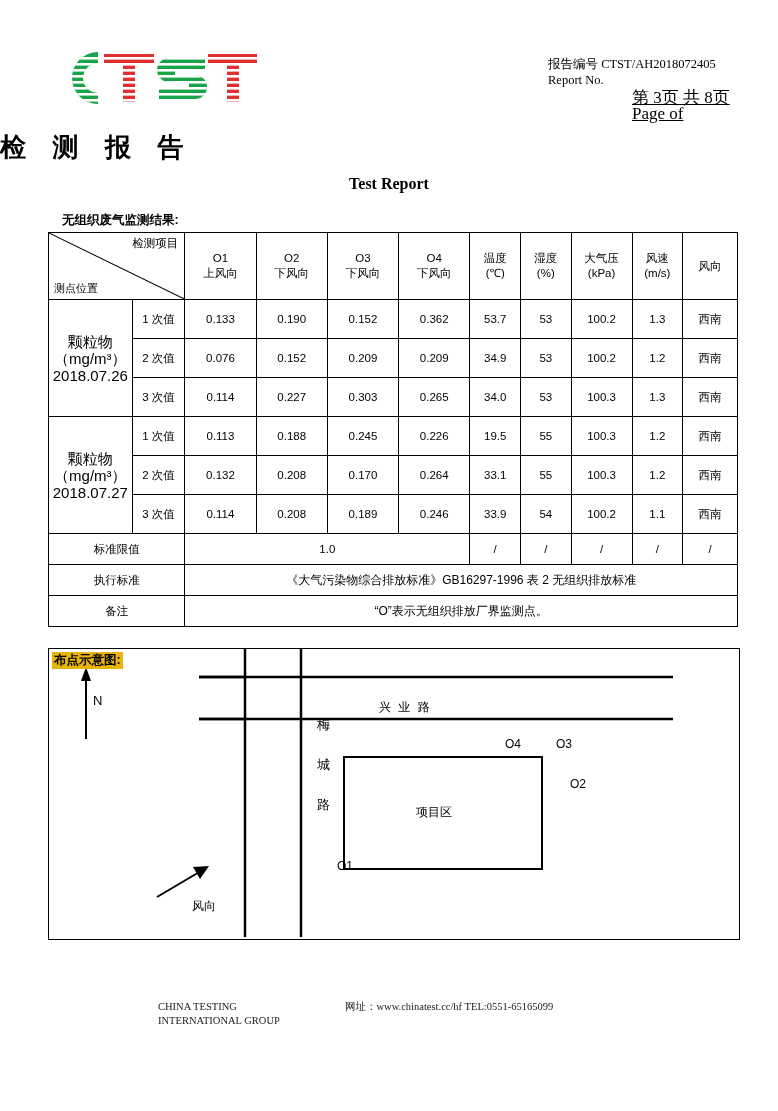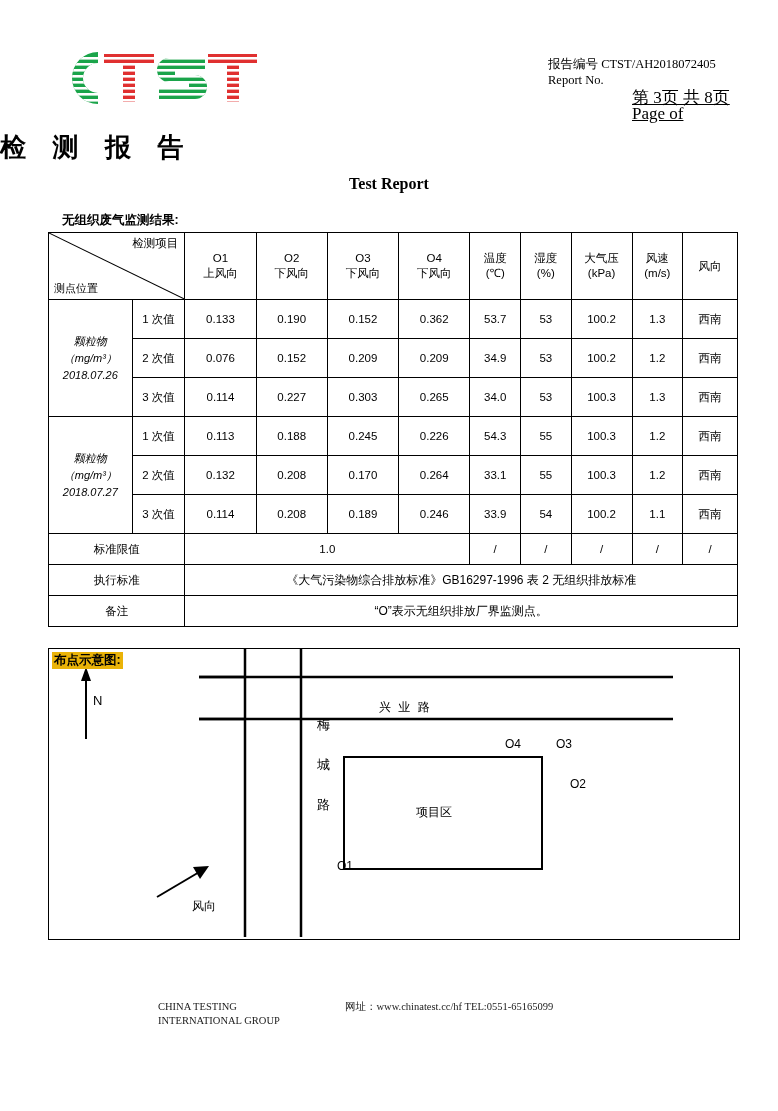--- a/index.html
+++ b/index.html
@@ -129,9 +129,8 @@
   }
   .group-cell {
     width: 80px;
-    font-size: 11px;
+    font-size: 15px;
     line-height: 17px;
-    font-style: italic;
   }
   .sub-cell { width: 50px; }
   .val-cell { width: 68px; }

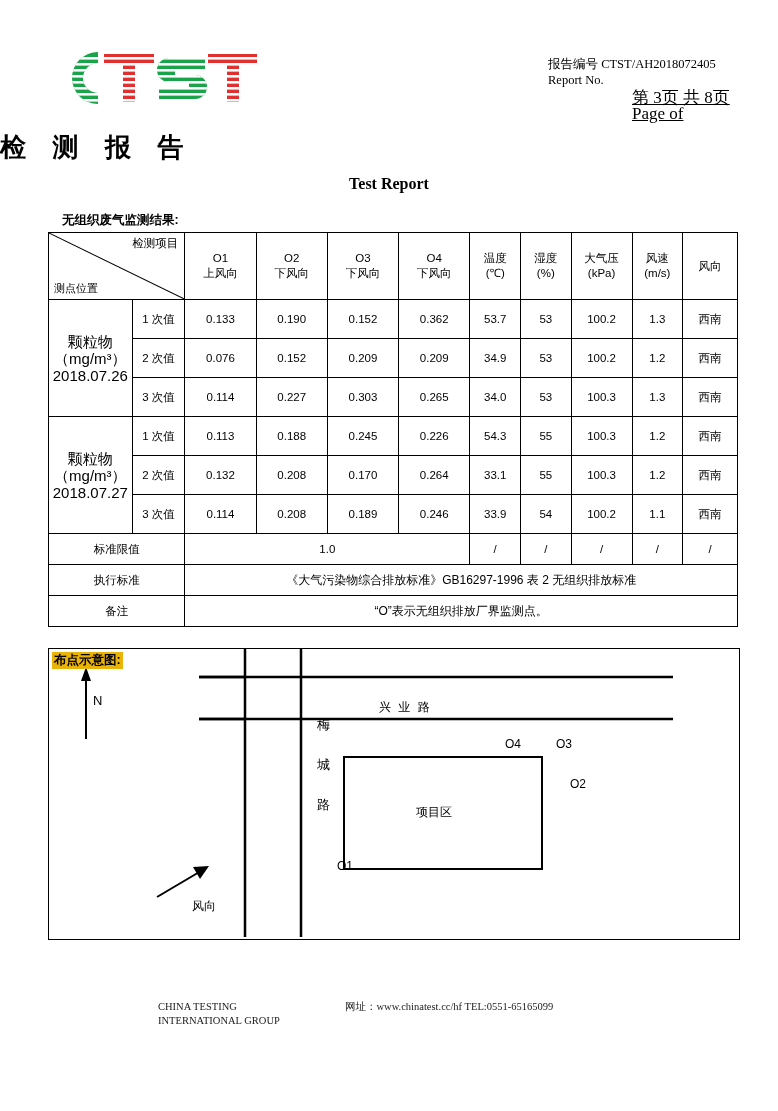--- a/index.html
+++ b/index.html
@@ -389,7 +389,7 @@
         <td>0.188</td>
         <td>0.245</td>
         <td>0.226</td>
-        <td>54.3</td>
+        <td>19.5</td>
         <td>55</td>
         <td>100.3</td>
         <td>1.2</td>

